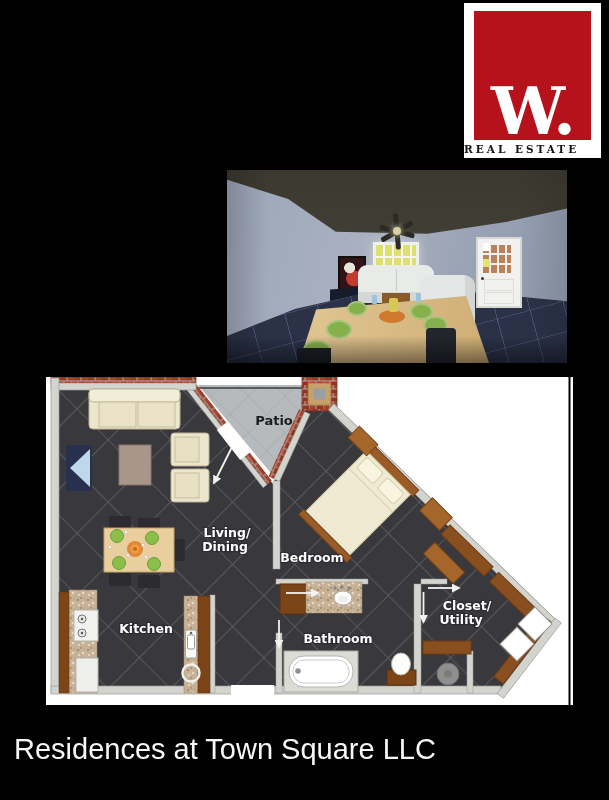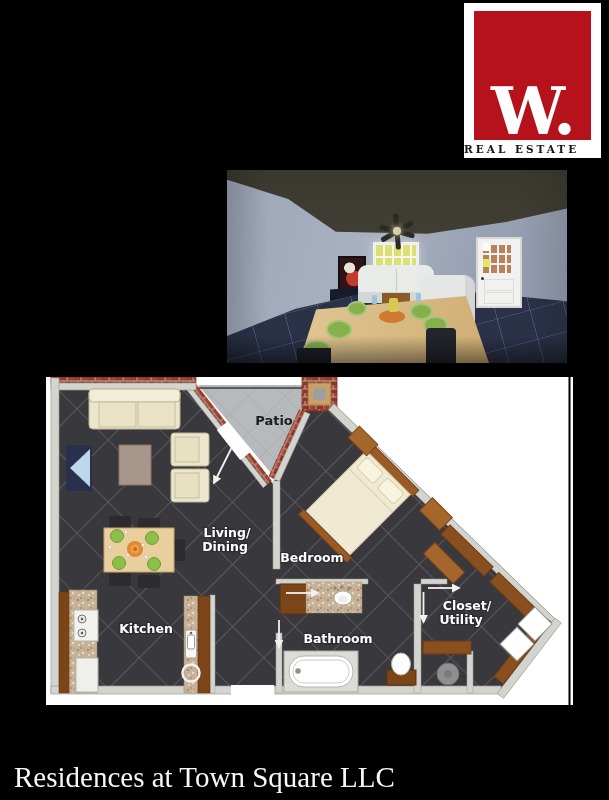--- a/index.html
+++ b/index.html
@@ -73,8 +73,8 @@
   .lbl-dark{fill:#1d1d1d;font-size:13px;}
 
   
-  .footer-title{position:absolute;left:14px;top:761px;color:#f7f7f7;font-size:29px;
-          font-family:Liberation Serif, serif;}
+  .footer-title{position:absolute;left:14px;top:733px;color:#f7f7f7;font-size:29px;
+          font-family:Liberation Sans, sans-serif;}
 </style>
 </head>
 <body>

